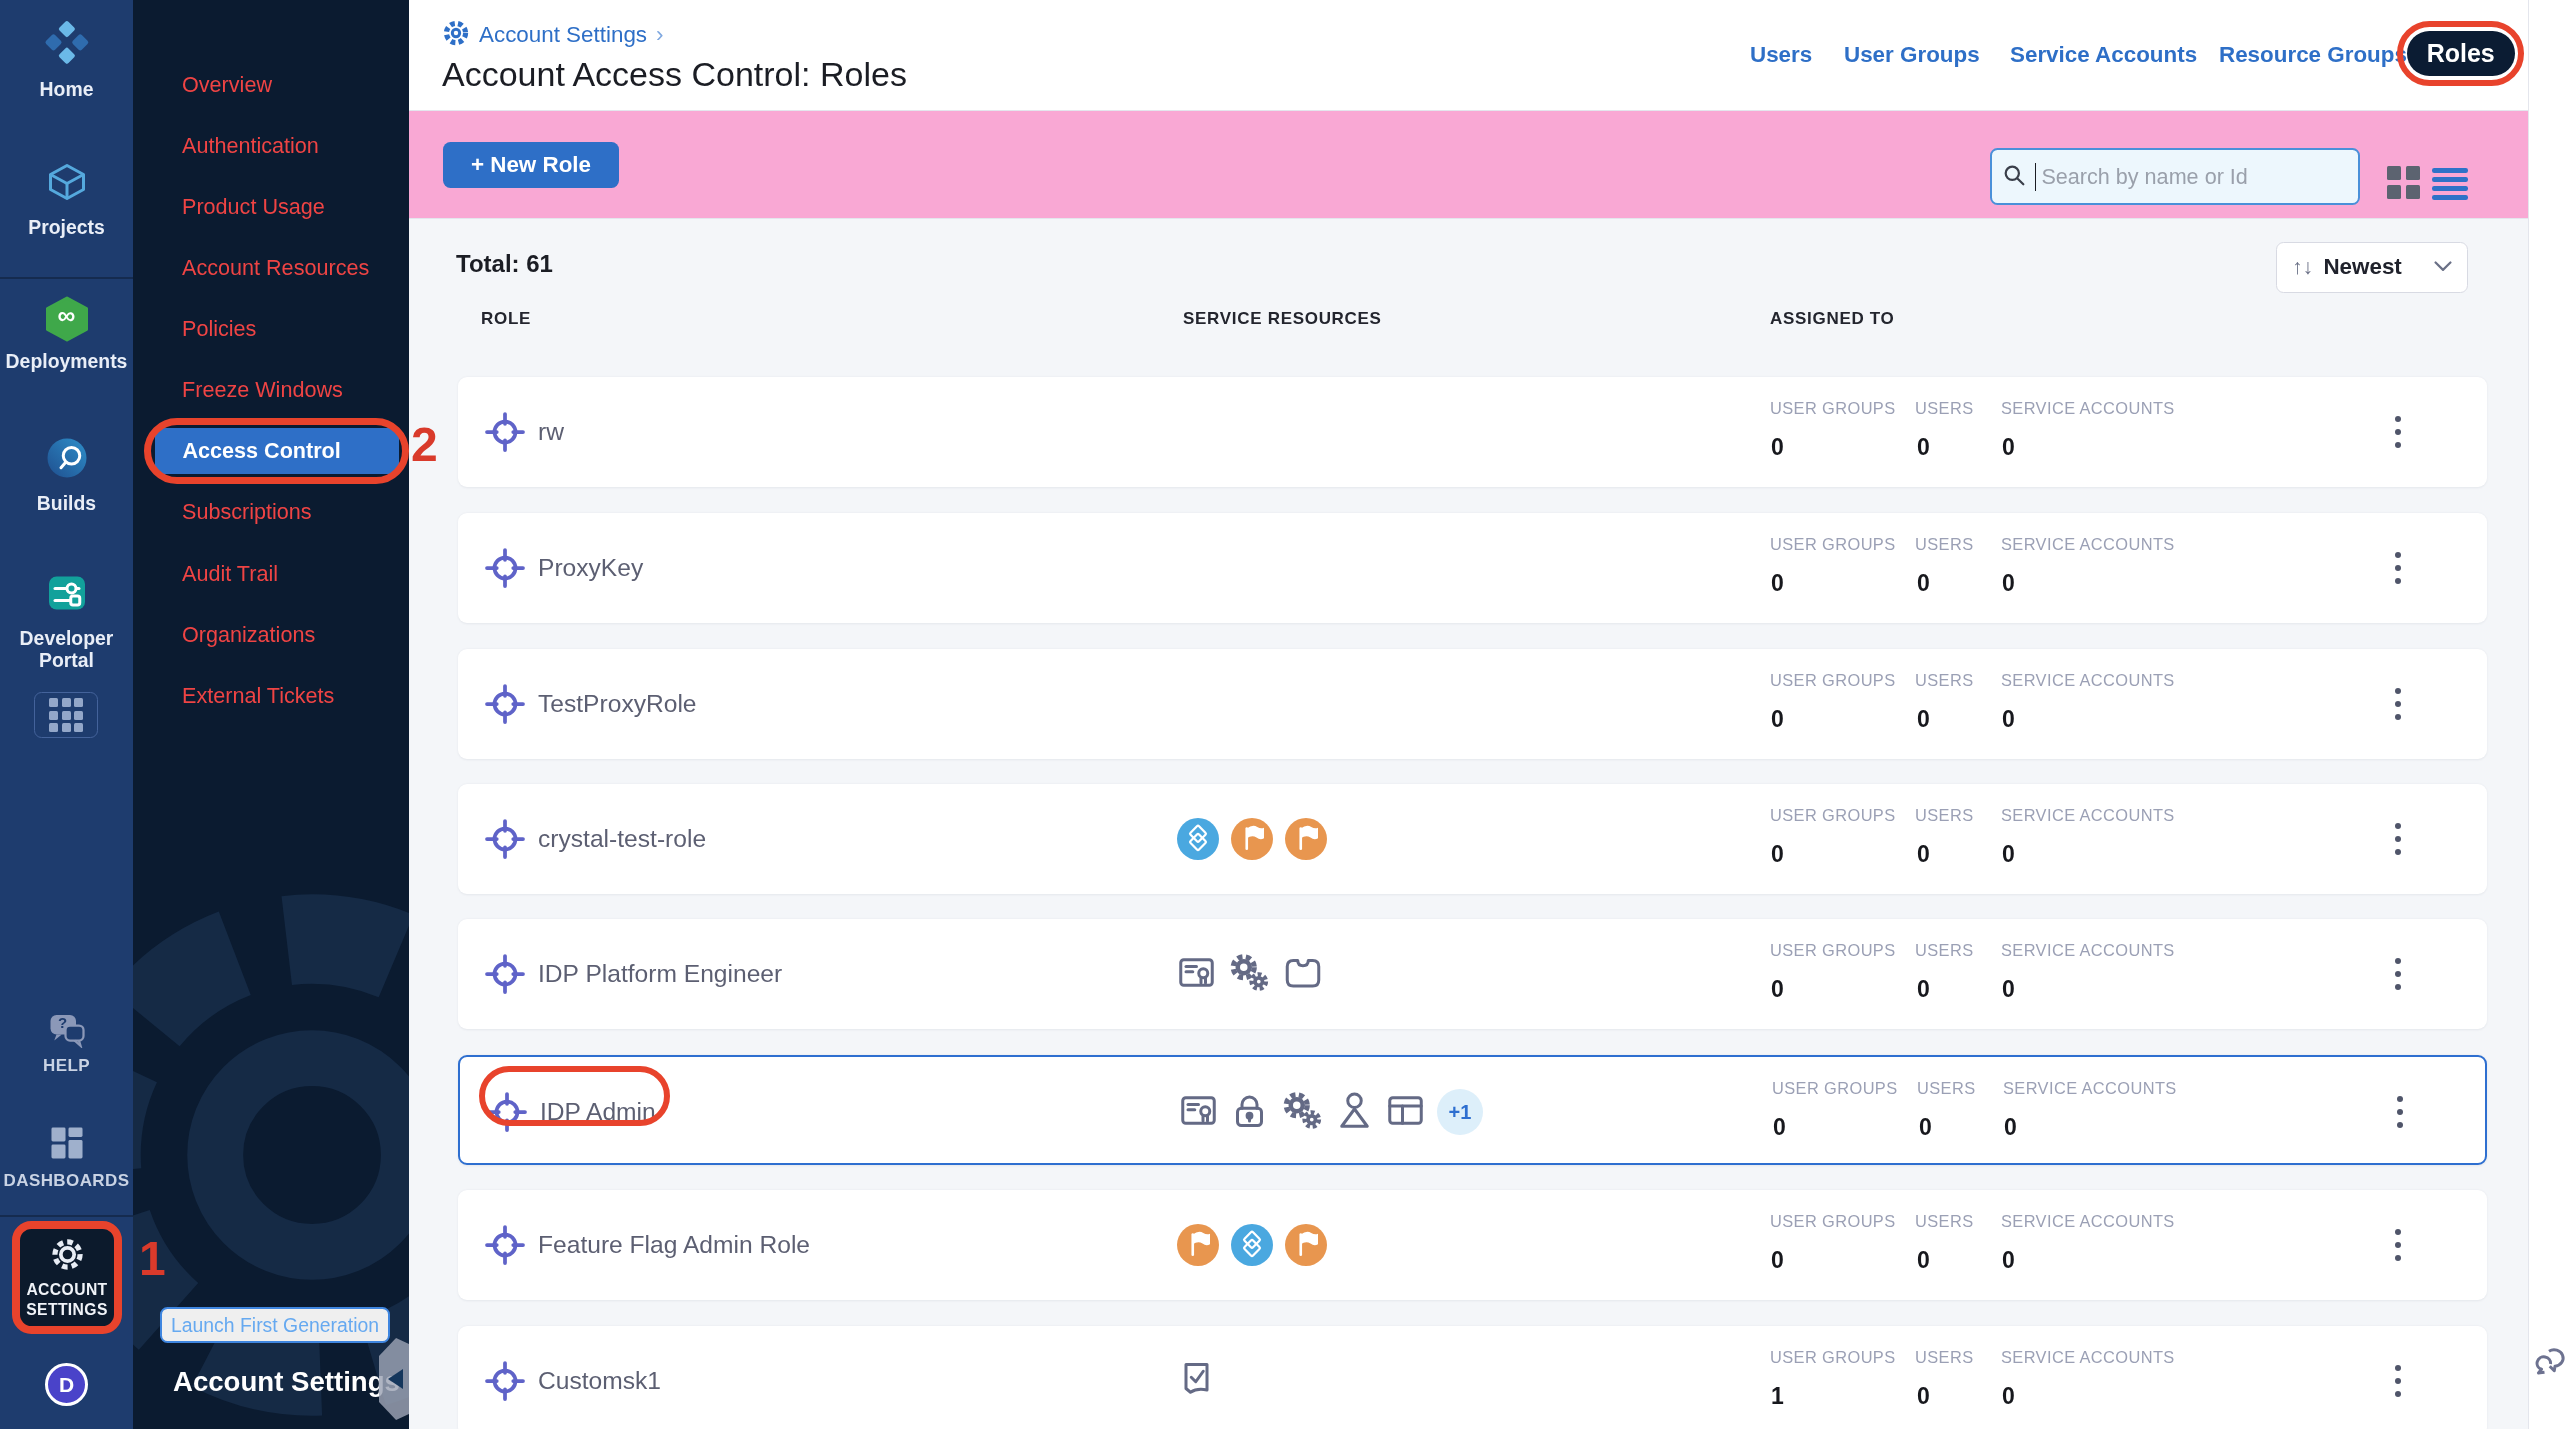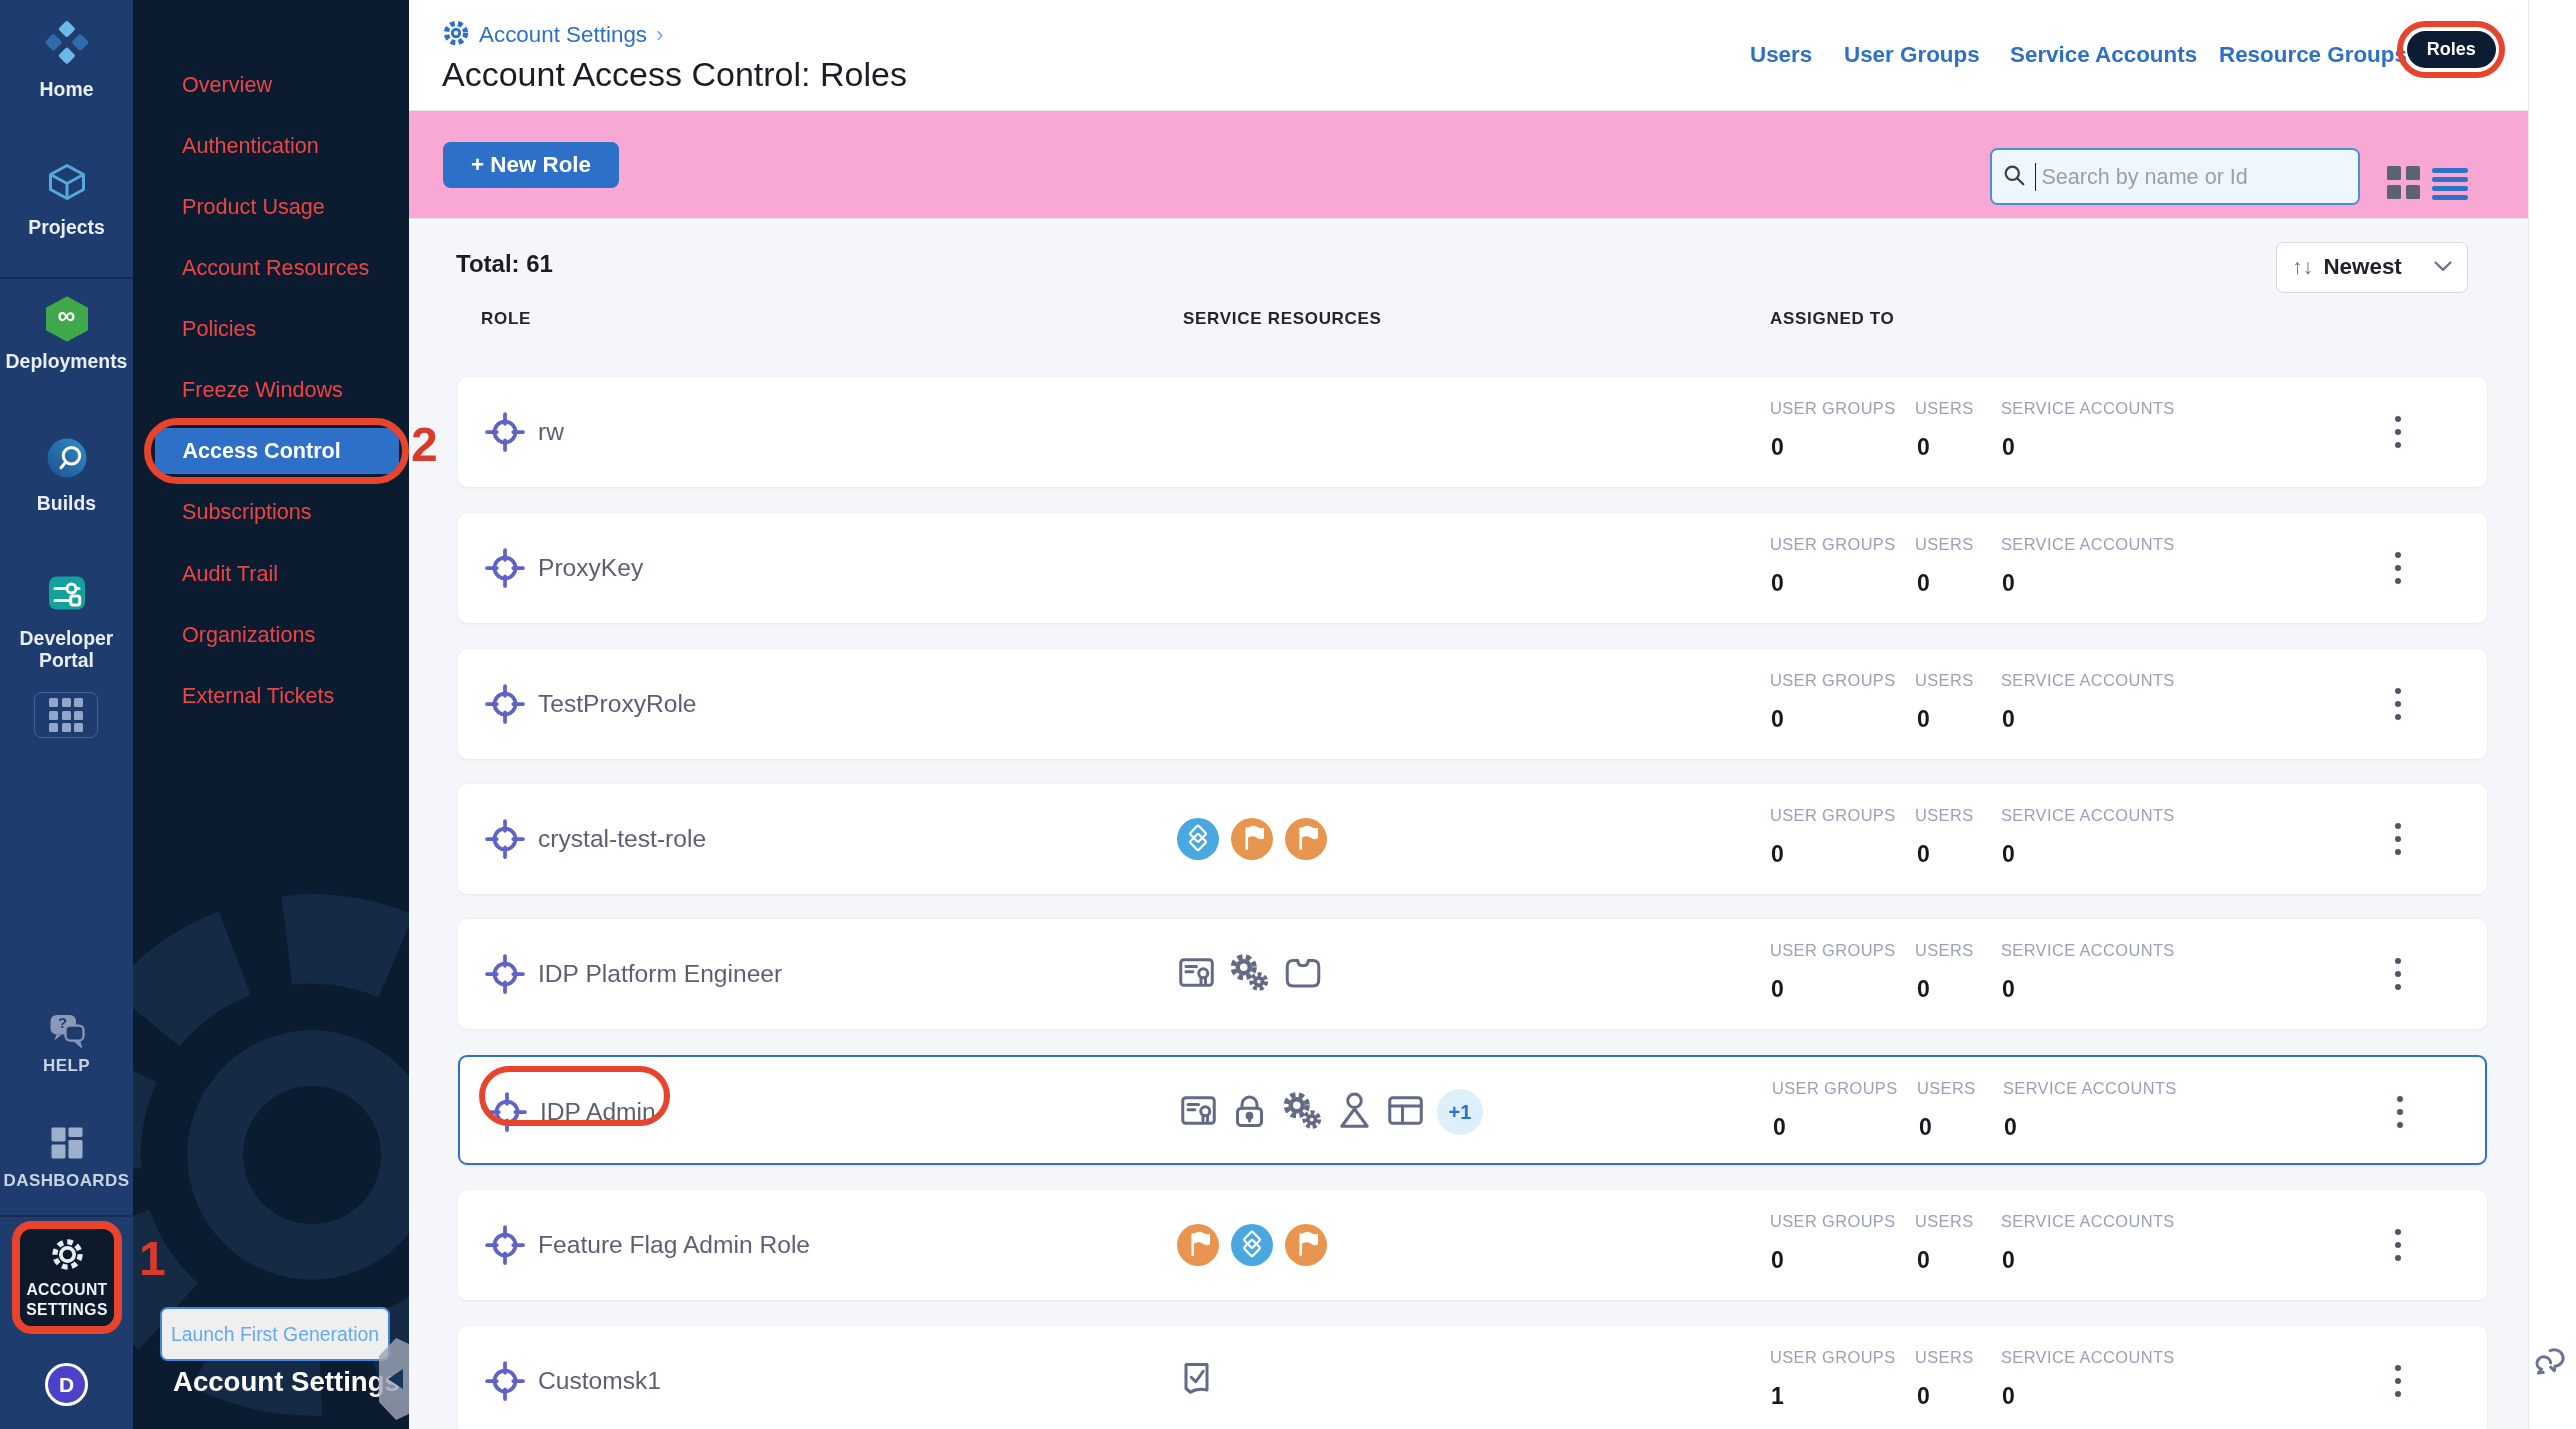--- a/index.html
+++ b/index.html
@@ -42,7 +42,7 @@
   .page-title{position:absolute;left:34px;top:55px;font-size:34px;font-weight:400;color:#1b1d24;}
   .tab{position:absolute;top:42px;font-size:22.4px;font-weight:600;color:#2e6fc7;cursor:pointer;white-space:nowrap;}
   .pill-wrap{position:absolute;left:1989px;top:21px;border:6.7px solid #e8432c;border-radius:33px;padding:3.7px;}
-  .tab-pill{background:#0b1c33;border-radius:22.4px;padding:8.2px 20px;font-size:18px;font-weight:700;color:#ffffff;cursor:pointer;white-space:nowrap;display:block;}
+  .tab-pill{background:#0b1c33;border-radius:22.4px;padding:8.2px 20px;font-size:25px;font-weight:700;color:#ffffff;cursor:pointer;white-space:nowrap;display:block;}
 
   
   .toolbar{position:absolute;left:408px;top:110px;width:2120px;height:109px;background:#f9a8d4;border-top:1.5px solid #e4e6ed;border-bottom:1.5px solid #e4e6ed;}

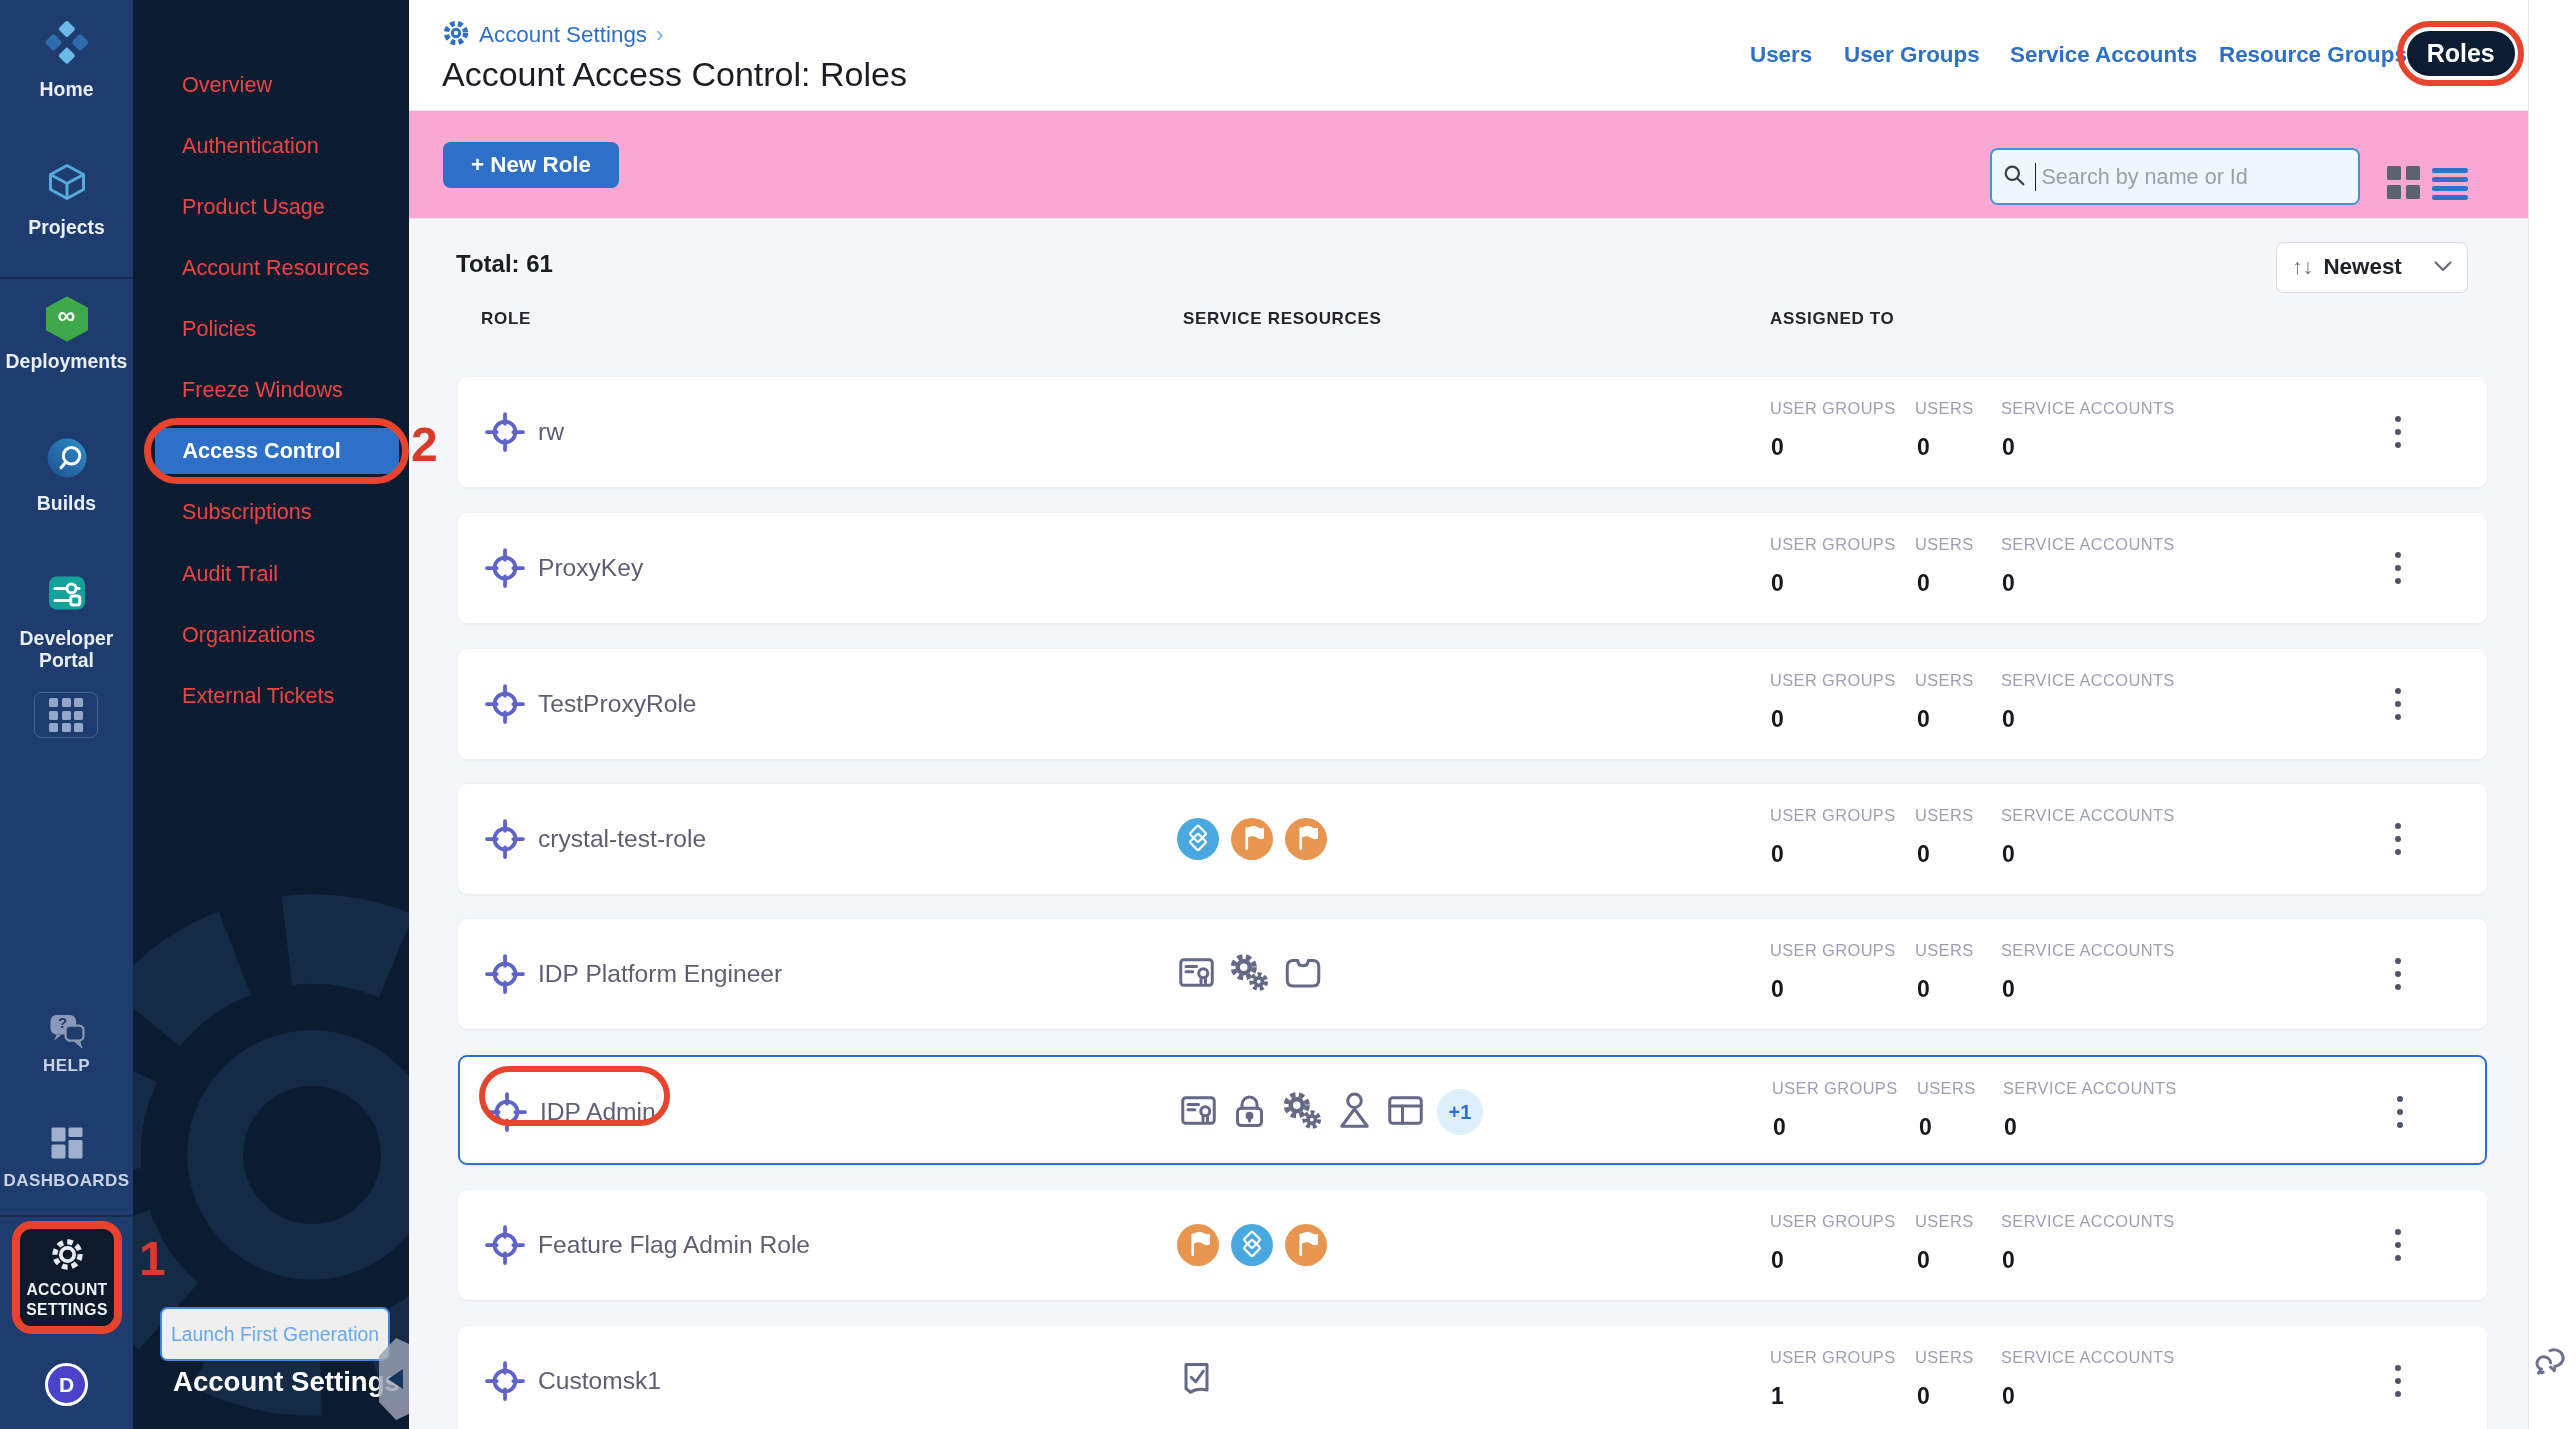--- a/index.html
+++ b/index.html
@@ -25,7 +25,7 @@
   .subnav-item{position:absolute;left:0;width:276px;height:37px;display:flex;align-items:center;padding-left:49px;font-size:21.6px;color:#ef4444;cursor:pointer;}
   .subnav-pill{position:absolute;left:22.4px;width:244px;height:46px;background:#2e6fc7;border-radius:7.5px;display:flex;align-items:center;padding-left:27px;font-size:21.6px;font-weight:600;color:#ffffff;cursor:pointer;z-index:2;}
   .oval-ac{position:absolute;left:11.2px;top:418px;width:265px;height:66px;border:7.5px solid #e8432c;border-radius:34px;z-index:3;pointer-events:none;}
-  .launch-btn{position:absolute;left:27px;top:1307px;width:230px;height:54px;border:2.2px solid #3f86e0;border-radius:7.5px;color:#66a9f0;font-size:19.4px;display:flex;align-items:center;justify-content:center;cursor:pointer;z-index:2;}
+  .launch-btn{position:absolute;left:27px;top:1307px;width:230px;height:36px;border:2.2px solid #3f86e0;border-radius:7.5px;color:#66a9f0;font-size:19.4px;display:flex;align-items:center;justify-content:center;cursor:pointer;z-index:2;}
   .subnav-title{position:absolute;left:40px;top:1366px;font-size:27.6px;font-weight:700;color:#ffffff;z-index:2;}
   .gear-watermark{position:absolute;left:-104px;top:872px;z-index:1;}
   .collapse-handle{position:absolute;left:246px;top:1338px;width:31px;height:82px;background:rgba(156,164,181,.82);clip-path:polygon(0 22%,55% 0,100% 8%,100% 92%,55% 100%,0 78%);z-index:3;cursor:pointer;}

